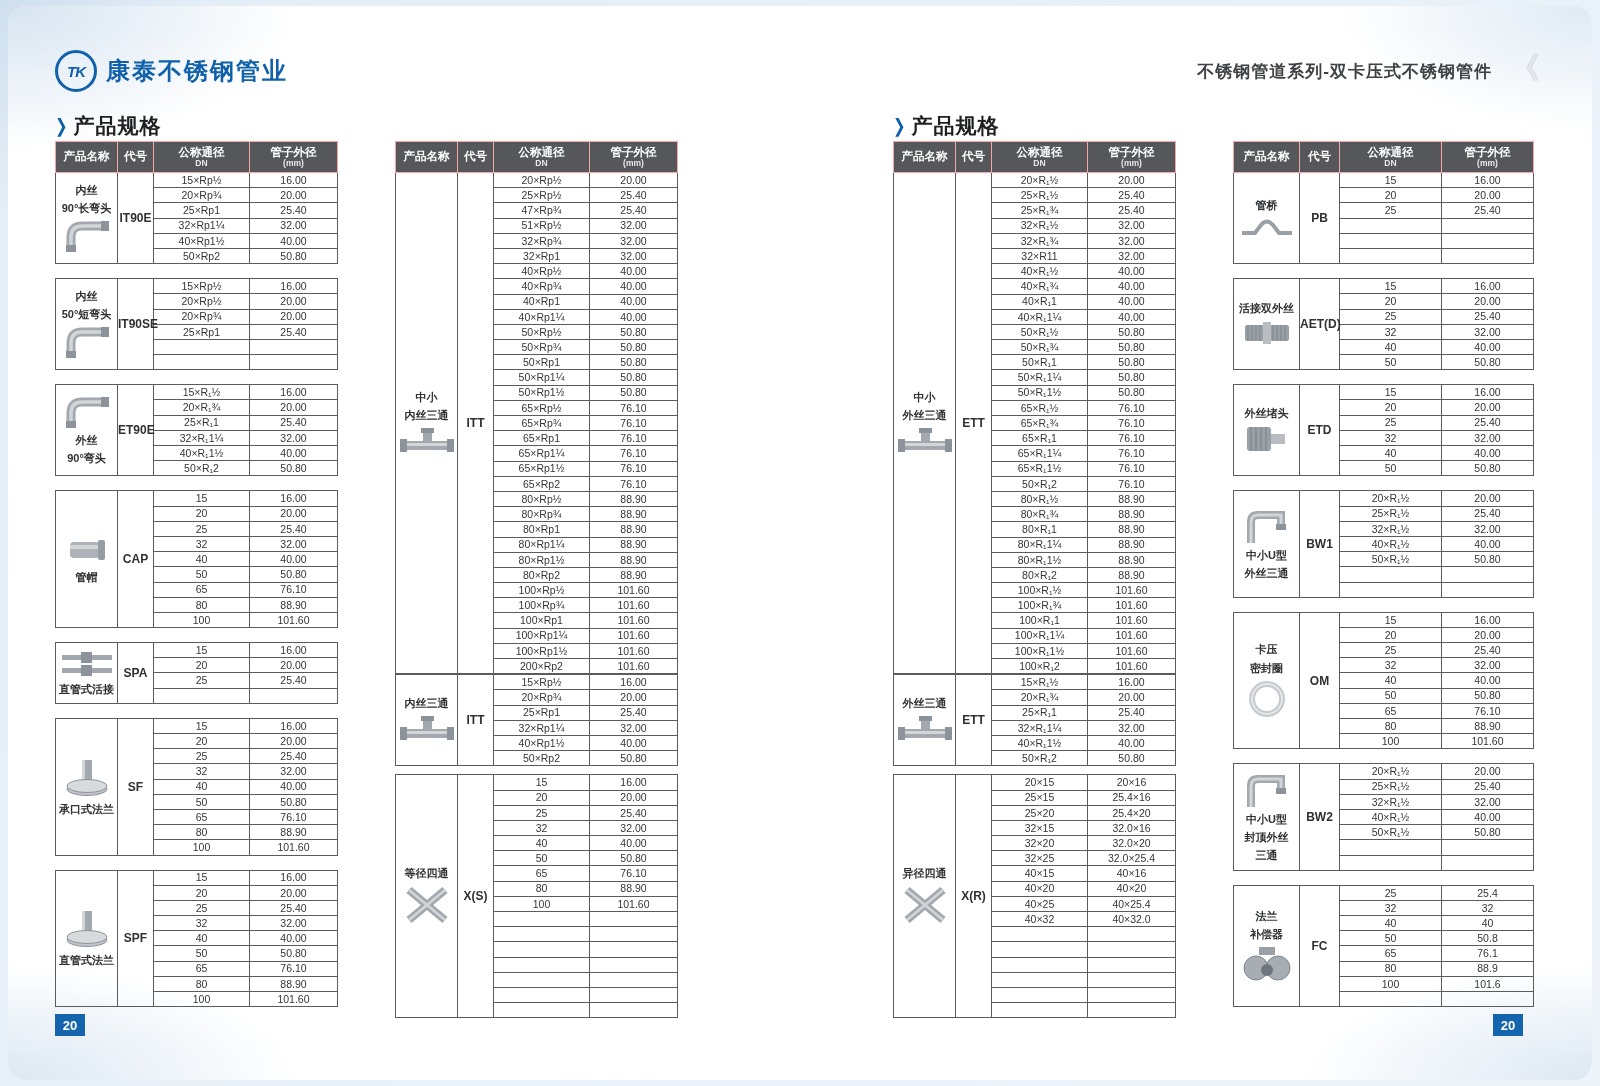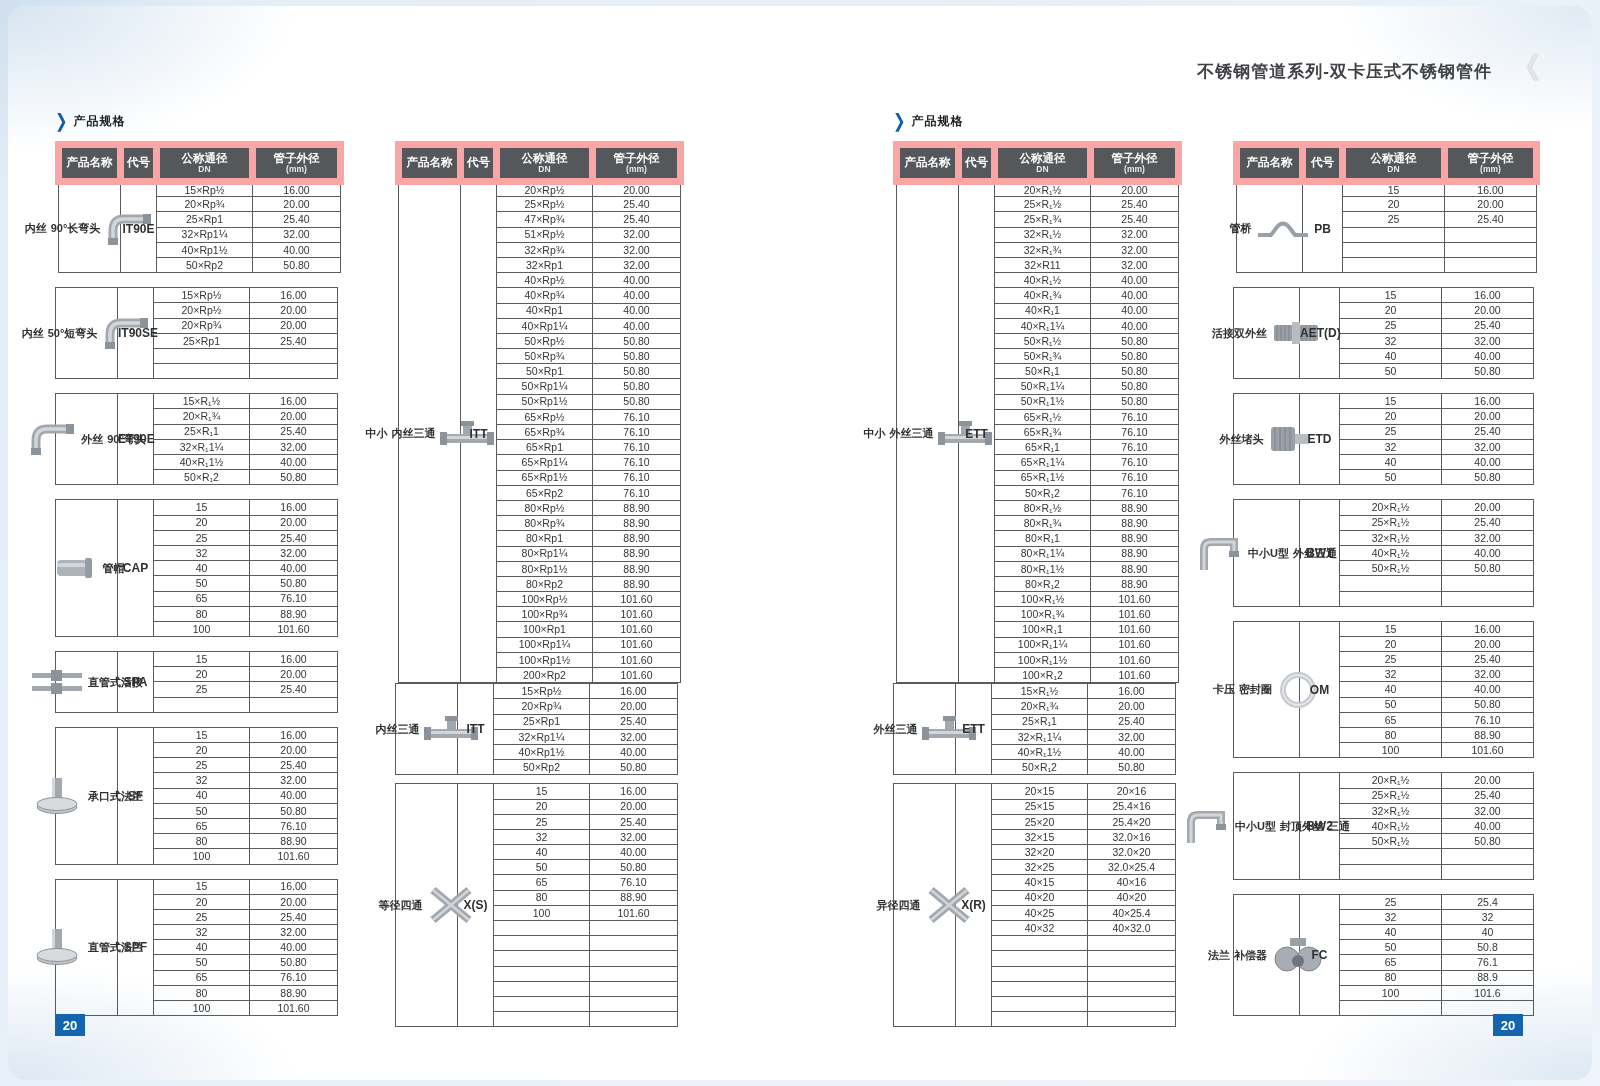--- a/index.html
+++ b/index.html
@@ -64,6 +64,10 @@
   <div class="tint tint-bl"></div>
   <div class="tint tint-br"></div>
 
+  <div class="logo">
+    <div class="logo-badge">TK</div>
+    <div class="logo-text">康泰不锈钢管业</div>
+  </div>
   <div class="topic">不锈钢管道系列-双卡压式不锈钢管件</div>
   <div class="corner-mark">《</div>
 

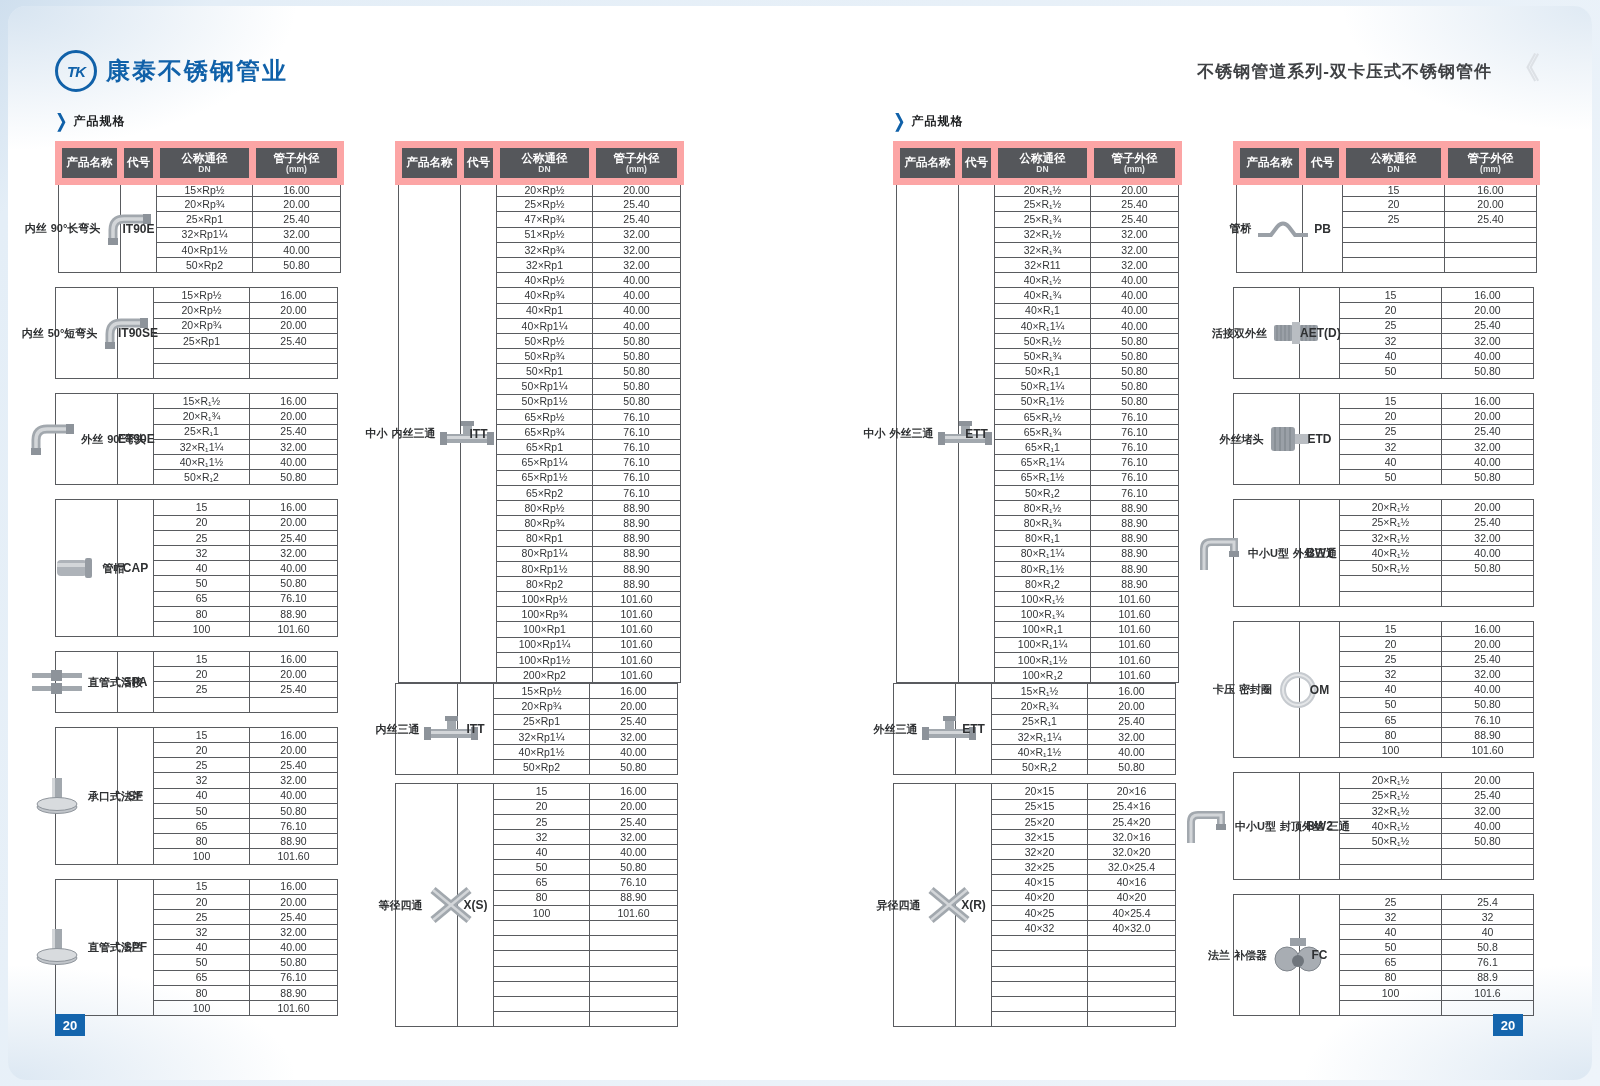--- a/index.html
+++ b/index.html
@@ -26,7 +26,7 @@
   .st-left{left:47px;}
   .st-right{left:885px;}
   .section-marker{color:#1061a9;font-weight:bold;font-size:15px;transform:scaleY(1.25);}
-  .section-text{font-size:12px;font-weight:bold;color:#1d1f21;letter-spacing:1px;}
+  .section-text{font-size:21px;font-weight:bold;color:#1d1f21;letter-spacing:1px;}
 
   .col{position:absolute;top:135px;}
   .col-1{left:47px;width:282px;}

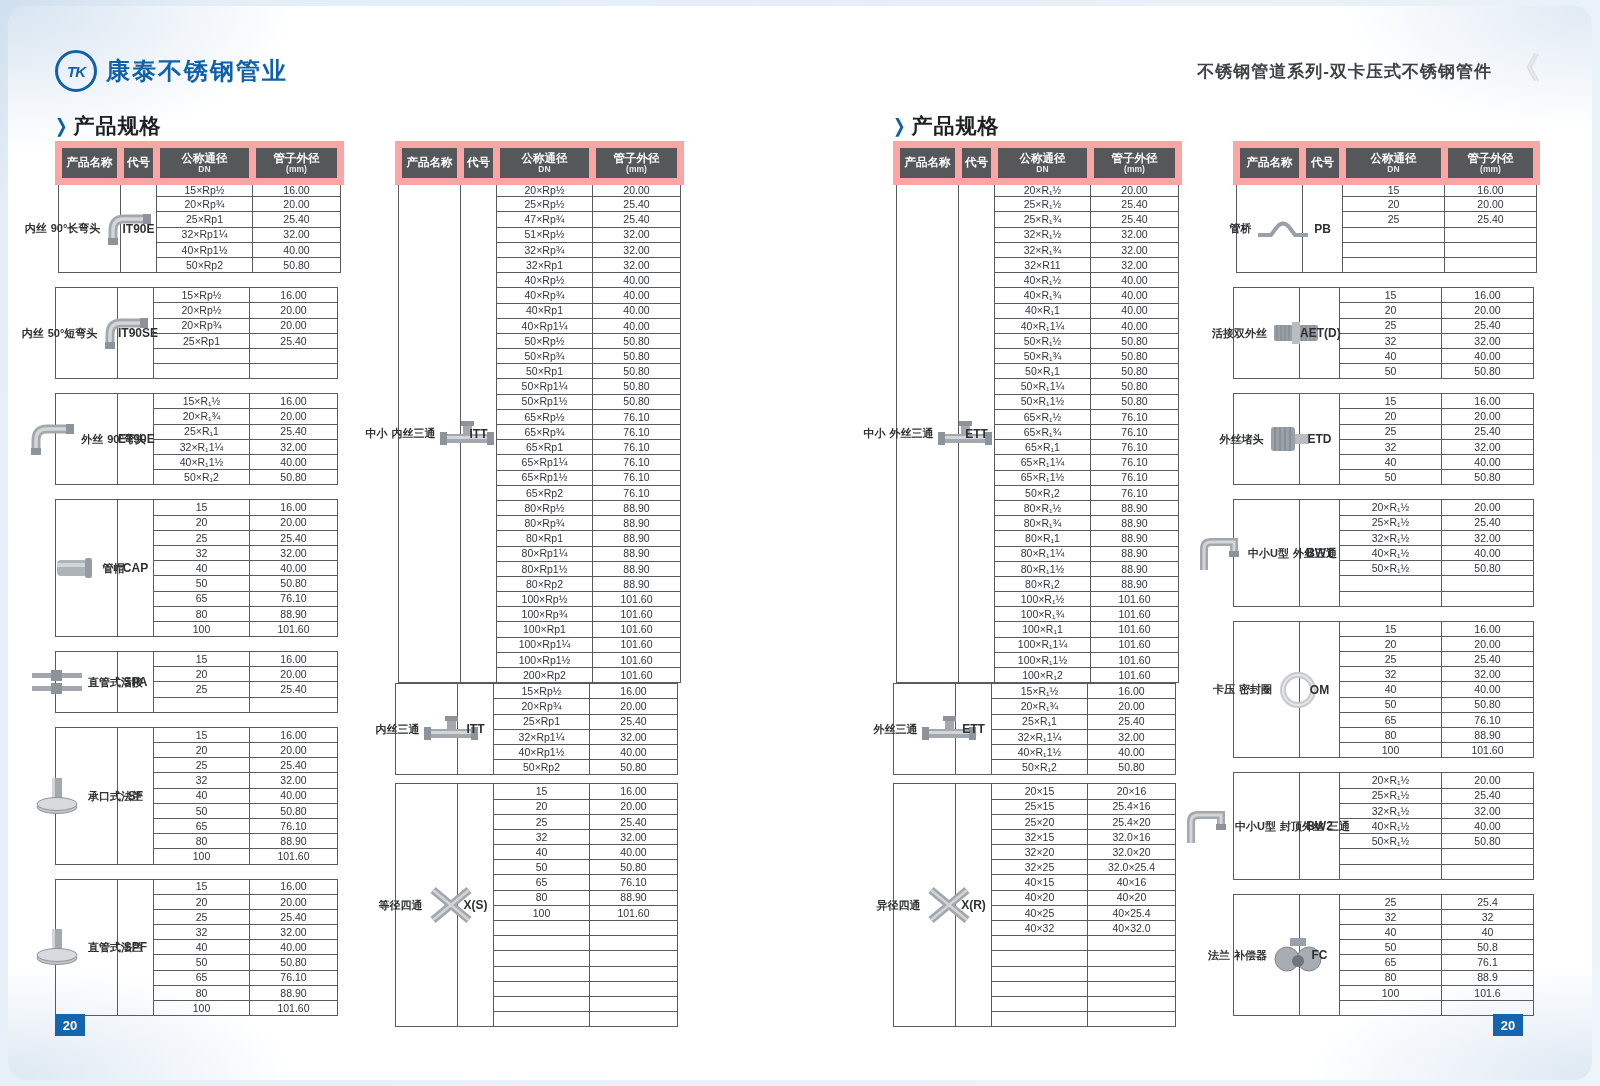--- a/index.html
+++ b/index.html
@@ -38,7 +38,7 @@
   .col-2 table.spec-table,.col-3 table.spec-table{margin-top:8px;}
   table.spec-table:first-child{margin-top:0;}
   table.spec-table.flush{margin-top:0;}
-  .spec-table th{background:#55575b;color:#fff;border:7px solid #fca5a5;padding:1px 0;height:28px;
+  .spec-table th{background:#55575b;color:#fff;border:1px solid #fca5a5;padding:1px 0;height:28px;
     font-size:11.5px;line-height:1.15;font-weight:bold;}
   .spec-table th .sub{display:block;font-size:8.5px;font-weight:bold;color:#e8e9ea;}
   .spec-table tr{height:15.2px;}

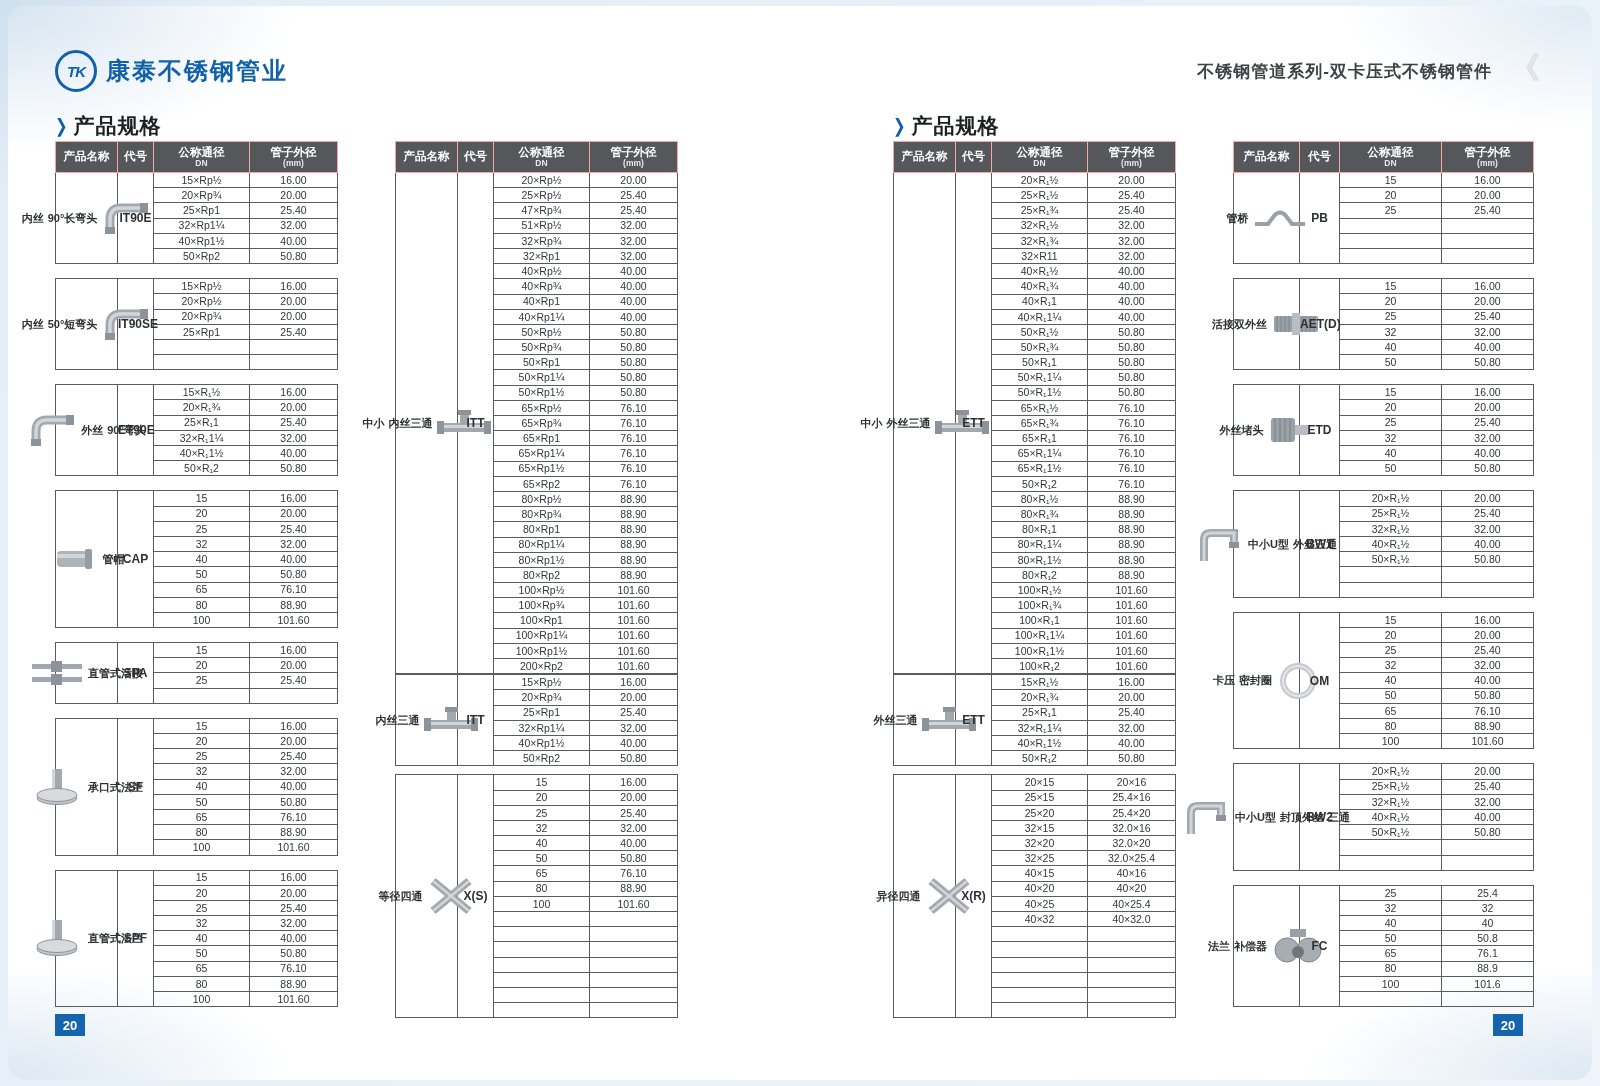--- a/index.html
+++ b/index.html
@@ -46,7 +46,7 @@
   .spec-table td.val{font-size:10.5px;text-align:center;color:#333537;line-height:1;}
   .spec-table td.code{font-size:12px;font-weight:bold;text-align:center;color:#2e3032;}
   .spec-table td.product{vertical-align:middle;}
-  .pcell{display:flex;flex-direction:row;align-items:center;justify-content:center;gap:4px;padding:2px 1px;}
+  .pcell{display:flex;flex-direction:column;align-items:center;justify-content:center;gap:4px;padding:2px 1px;}
   .pname{font-size:11px;font-weight:bold;color:#2e3032;line-height:1.3;text-align:center;white-space:nowrap;}
   .picon{display:flex;align-items:center;justify-content:center;}
 

